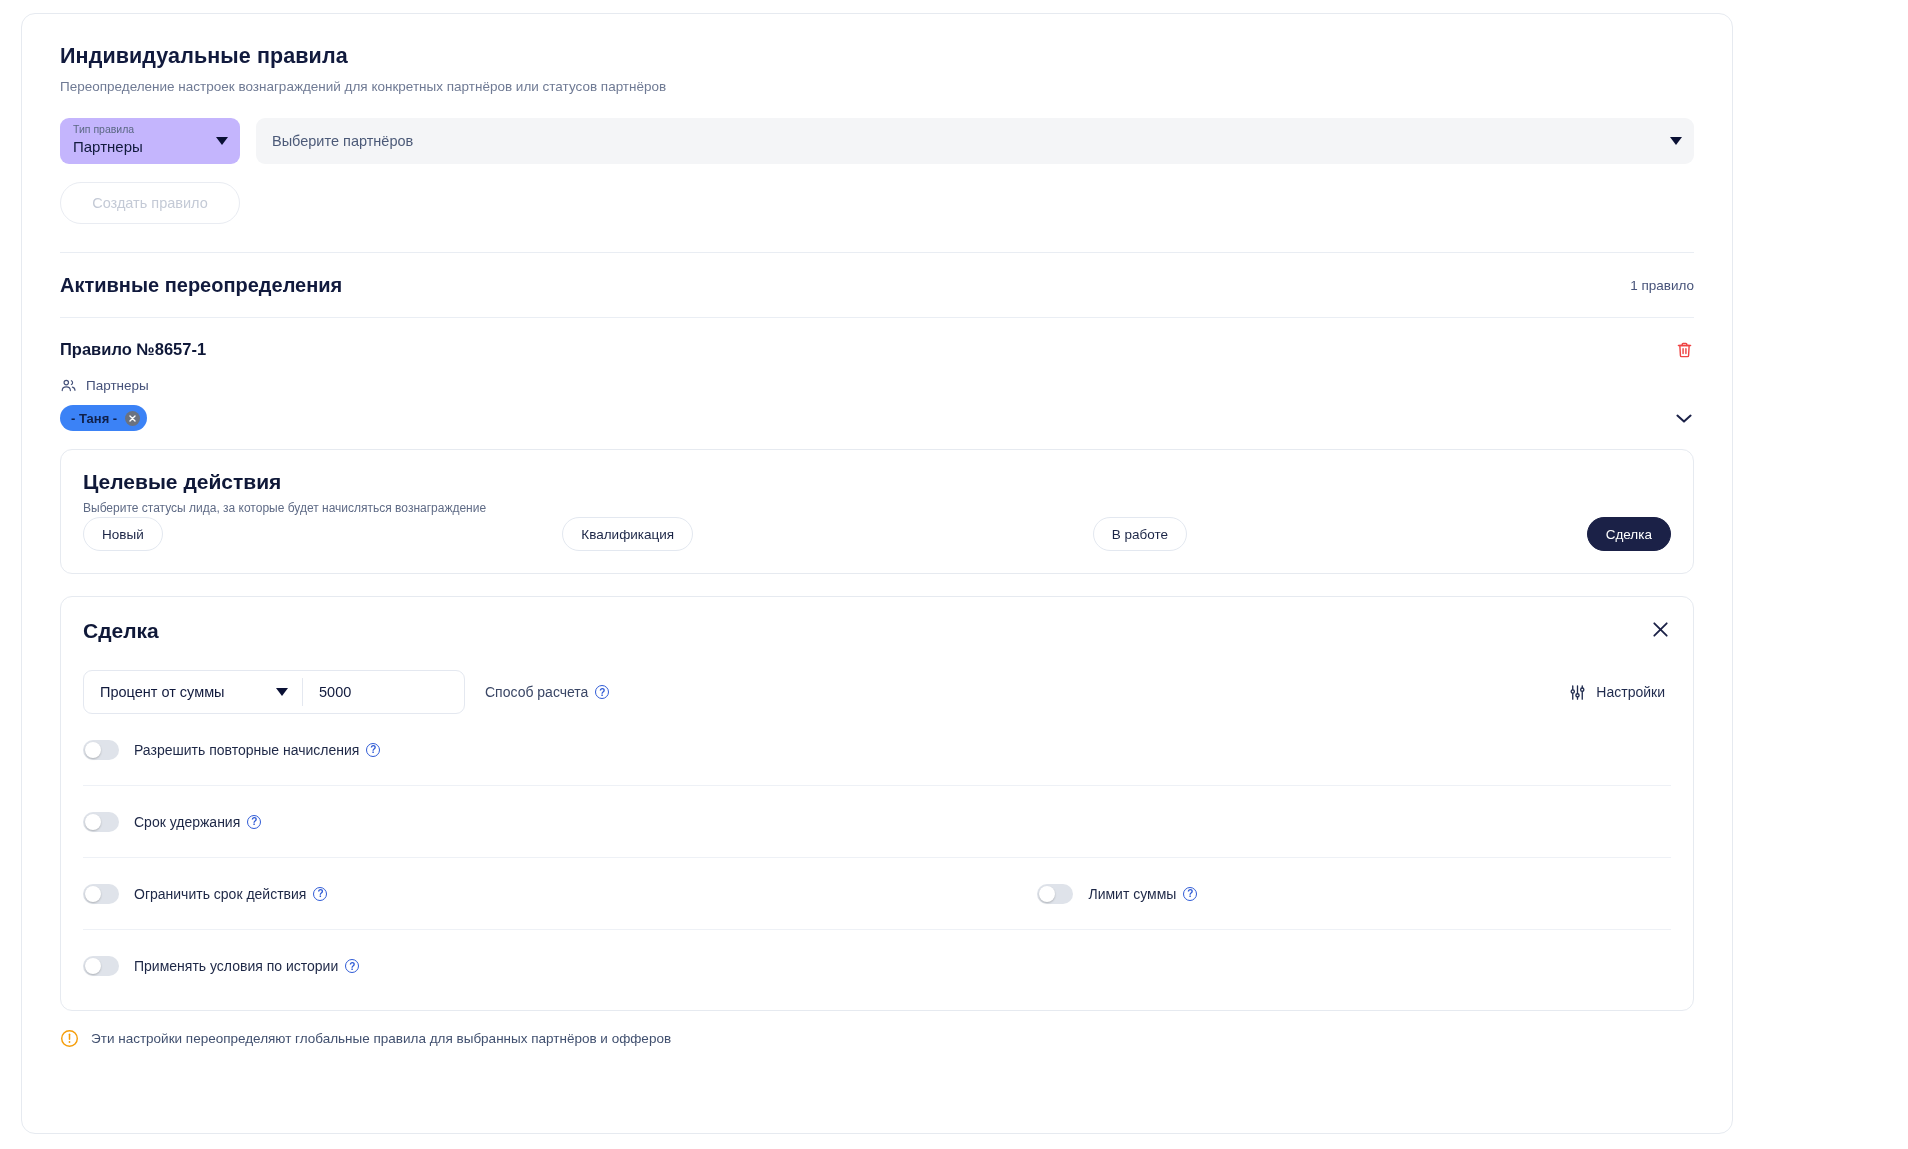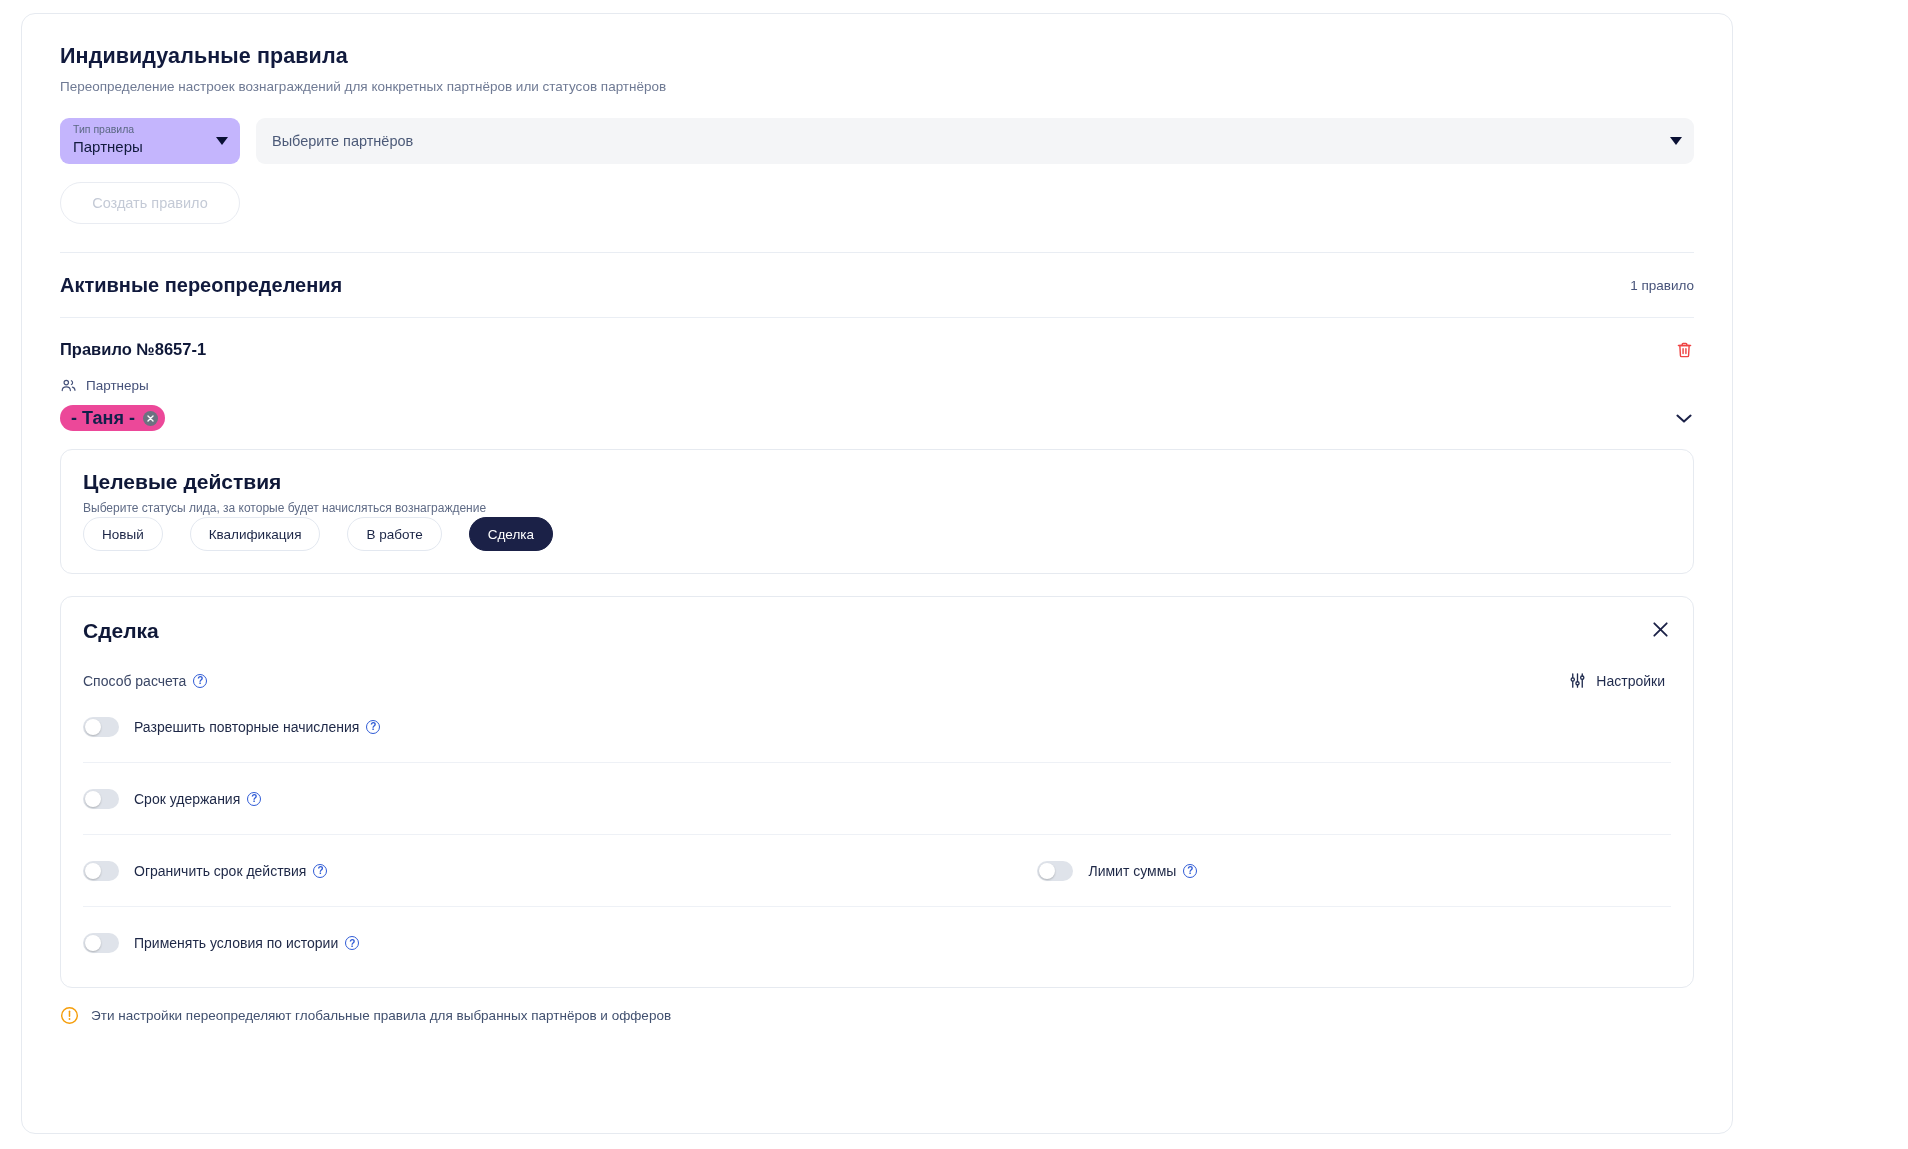--- a/index.html
+++ b/index.html
@@ -183,9 +183,9 @@
     gap: 8px;
     height: 26px;
     padding: 0 7px 0 11px;
-    background: #ec4899;
+    background: #3b82f6;
     border-radius: 13px;
-    font-size: 18px;
+    font-size: 13px;
     font-weight: 600;
     color: #10204a;
   }

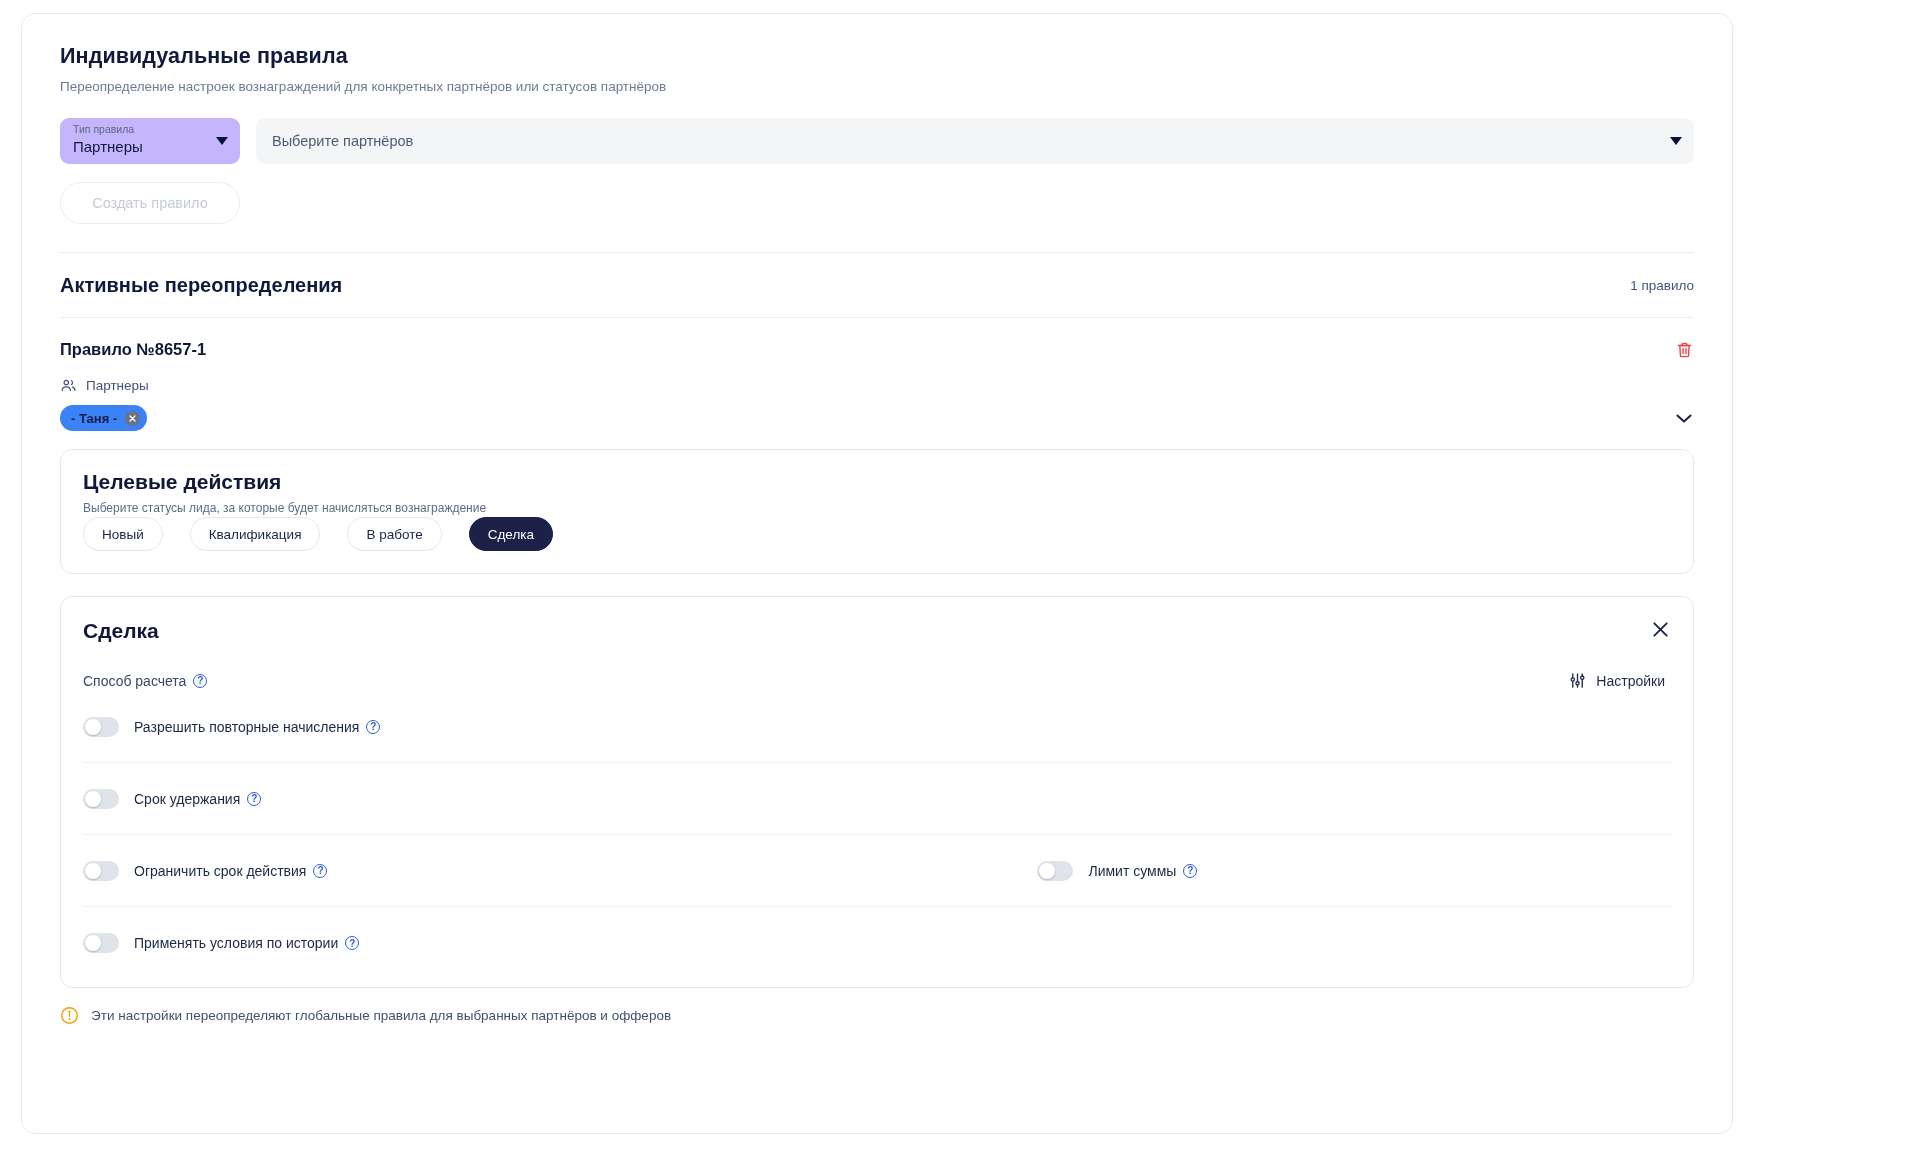--- a/index.html
+++ b/index.html
@@ -219,7 +219,7 @@
     margin: 0 0 2px 0;
   }
 
-  .pills { display: flex; gap: 27px; }
+  .pills { display: flex; gap: 27px; justify-content: space-between; }
   .pill {
     height: 34px;
     padding: 0 18px;

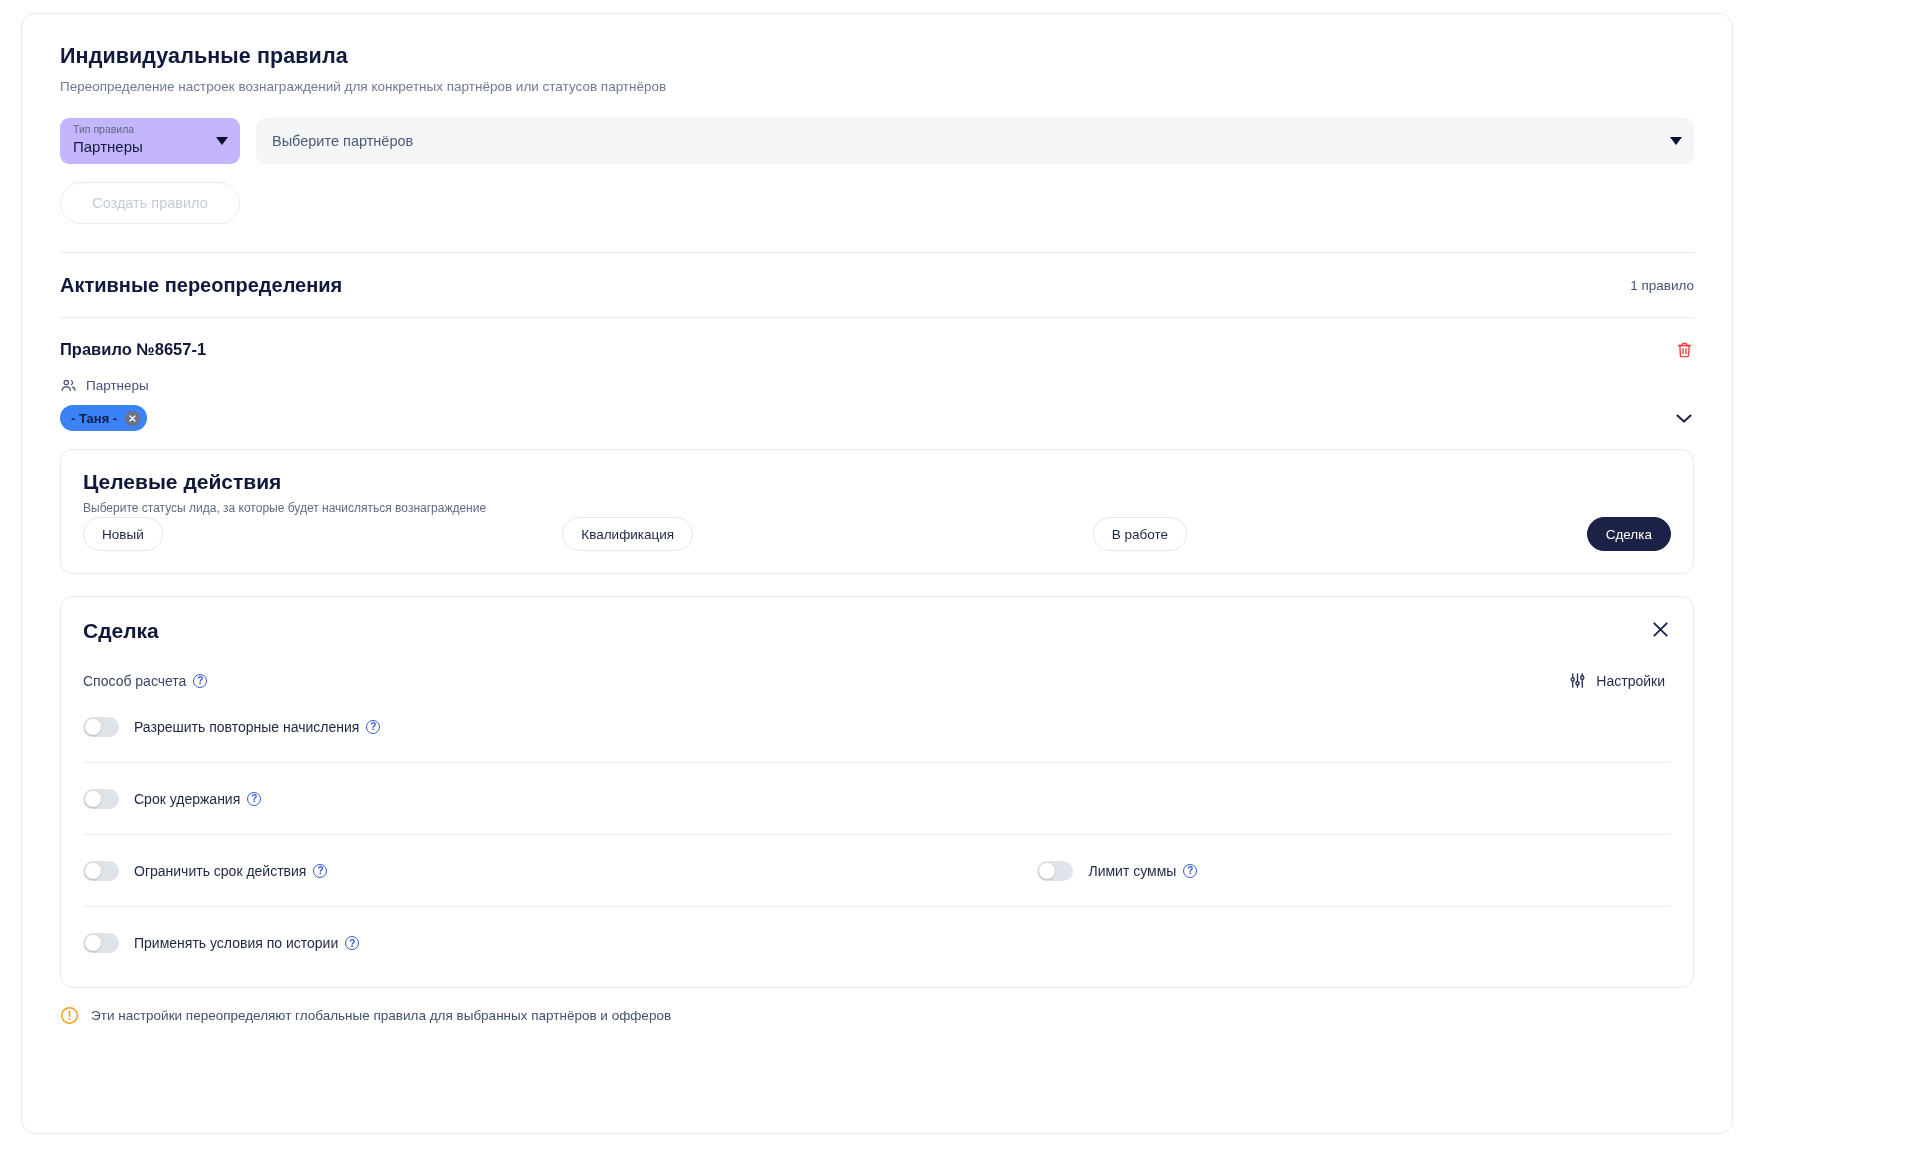--- a/index.html
+++ b/index.html
@@ -461,6 +461,14 @@
 
           <div class="calc-row">
             <div class="calc-left">
+              <div class="combo">
+                <div class="combo-sel">
+                  <span>Процент от суммы</span>
+                  <span class="caret"></span>
+                </div>
+                <div class="combo-divider"></div>
+                <input class="combo-input" type="text" value="5000" style="">
+              </div>
               <span class="calc-label">
                 <span>Способ расчета</span>
                 <span class="help">?</span>

